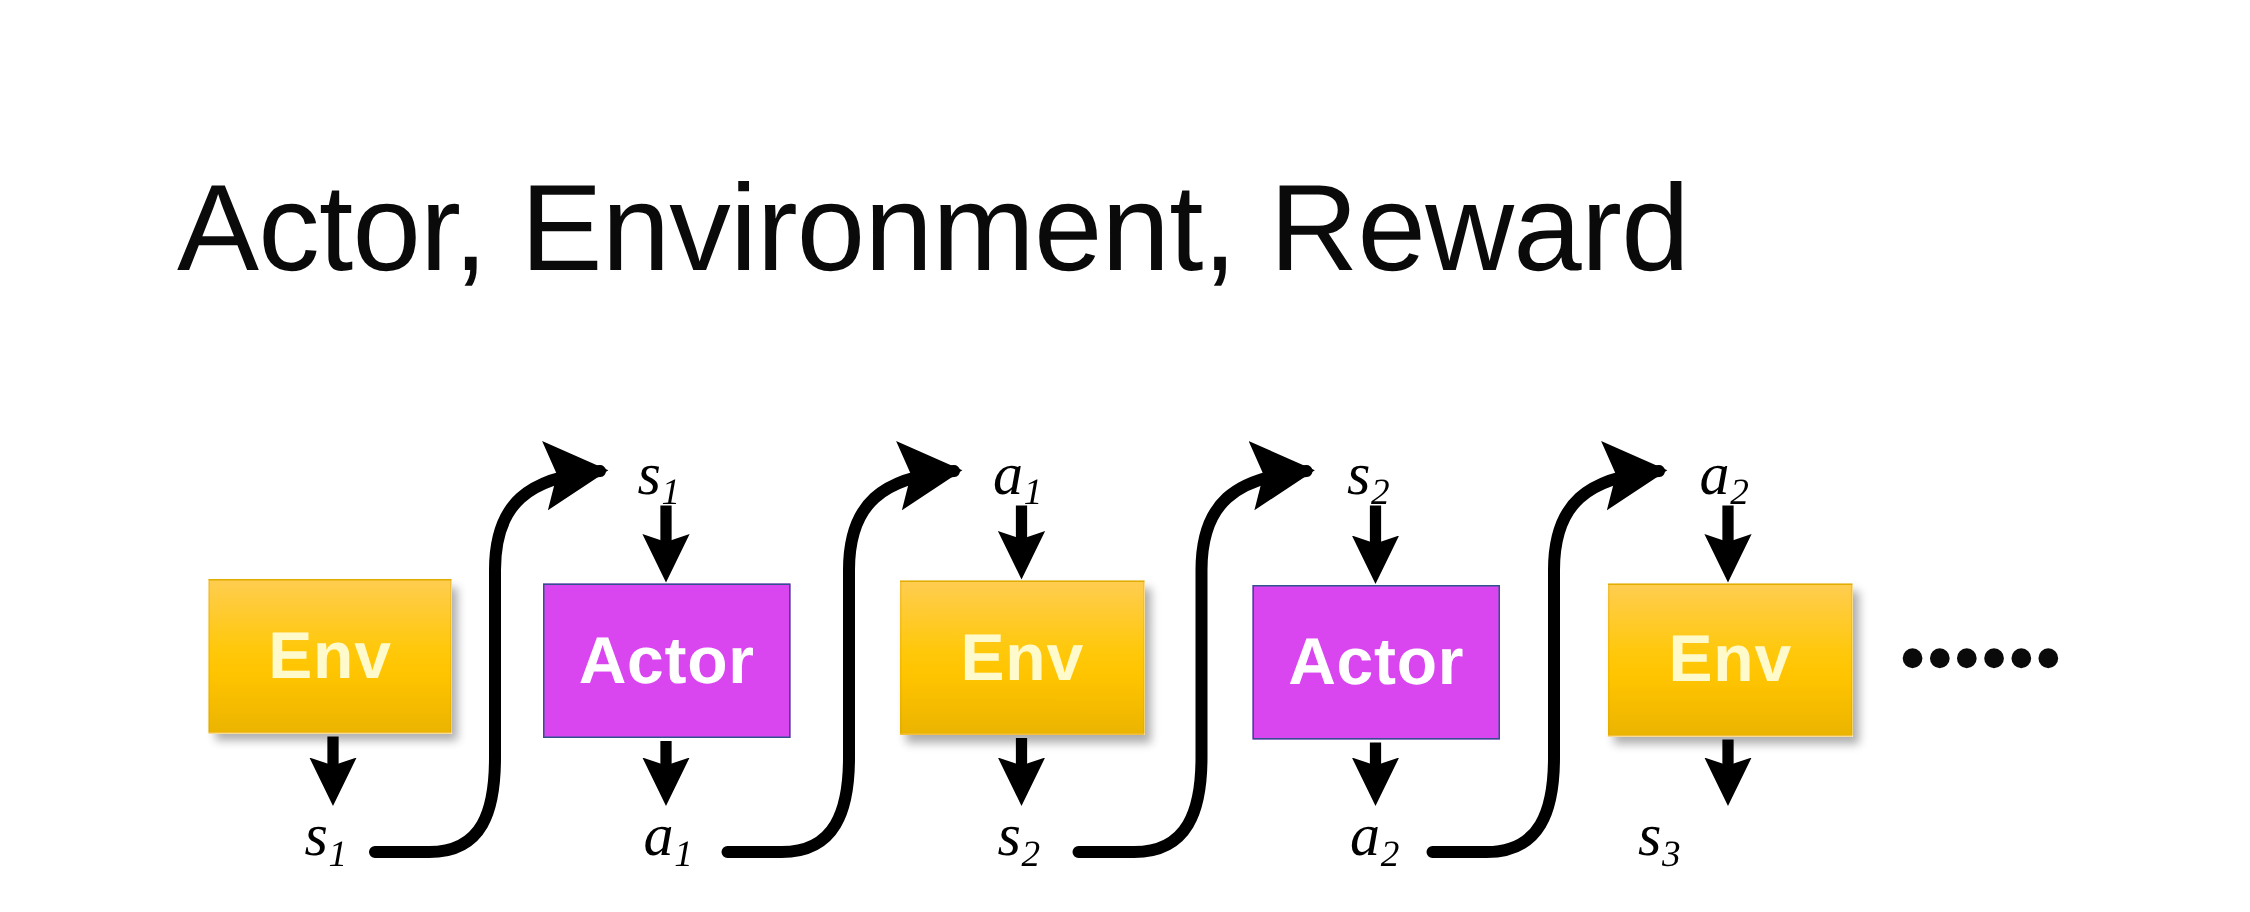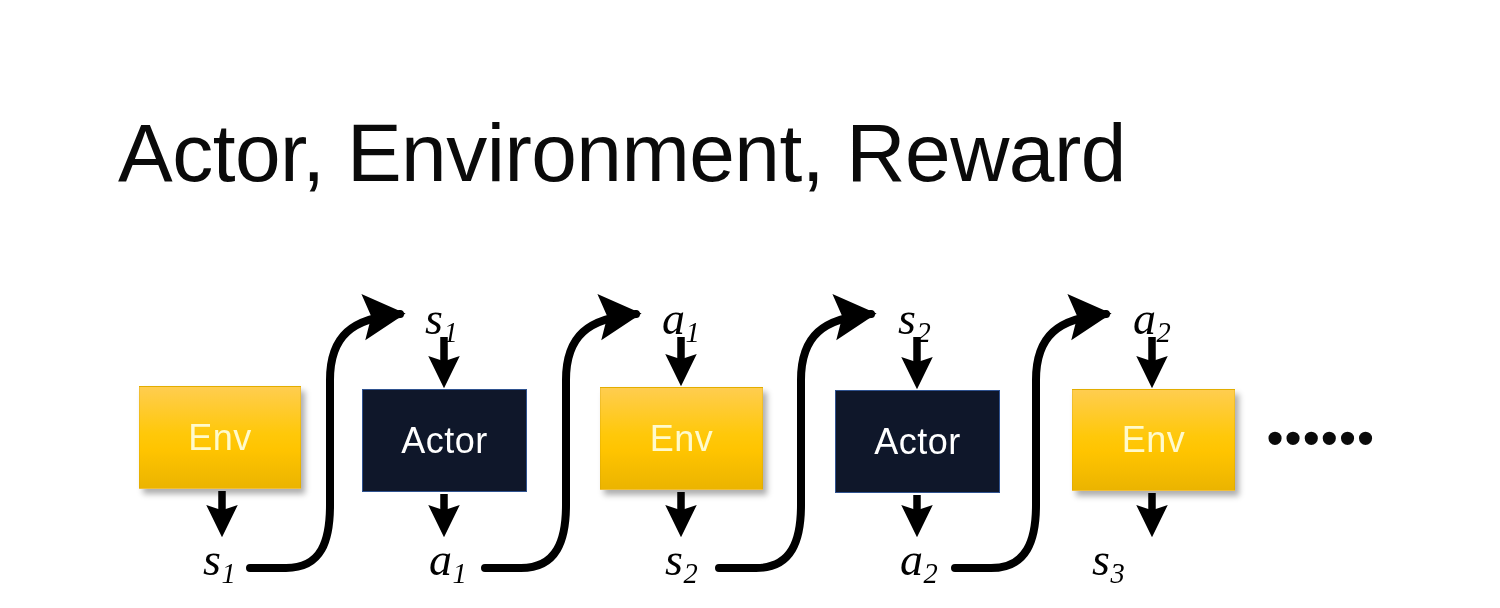--- a/index.html
+++ b/index.html
@@ -69,7 +69,7 @@
     position: absolute;
     font-family: "Liberation Serif", serif;
     font-style: italic;
-    font-size: 46px;
+    font-size: 40px;
     color: #000000;
     white-space: nowrap;
     line-height: 1;

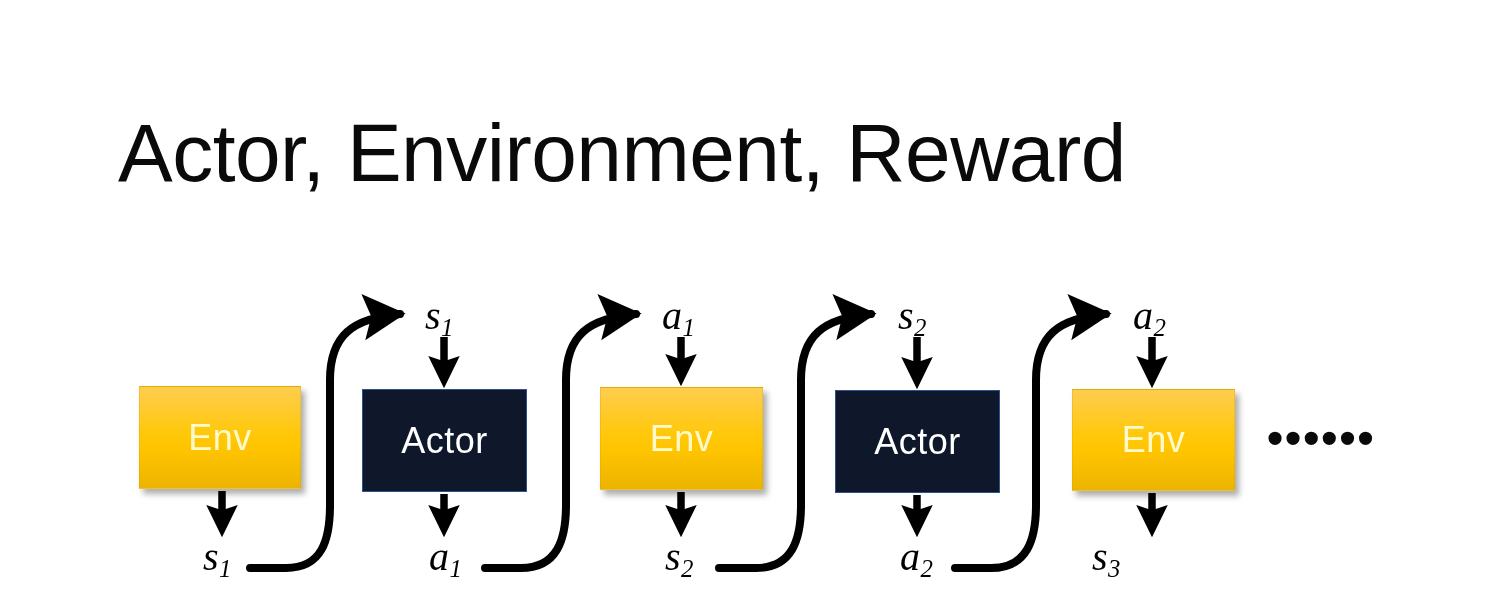--- a/index.html
+++ b/index.html
@@ -56,8 +56,8 @@
     border: 1.5px solid #2F528F;
   }
   .node-label {
-    font-size: 36px;
-    font-weight: 400;
+    font-size: 44px;
+    font-weight: 700;
     letter-spacing: 0.5px;
     font-family: "Liberation Sans", sans-serif;
     white-space: nowrap;

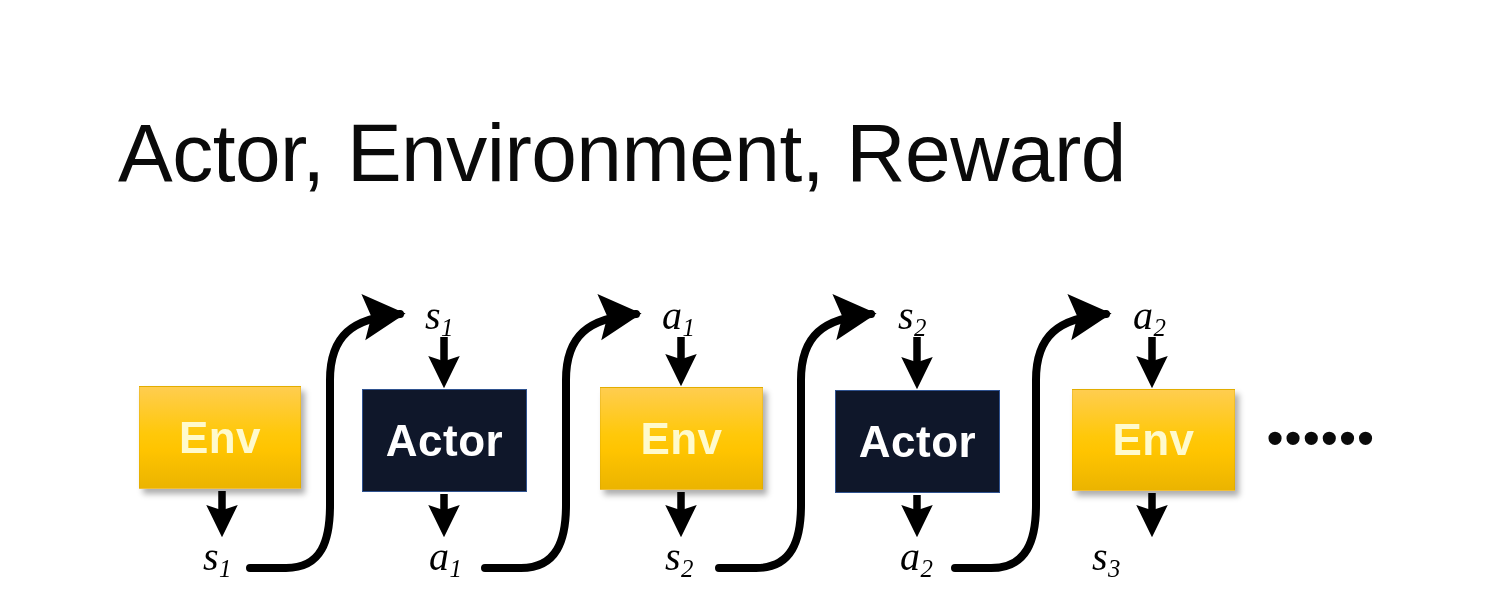--- a/index.html
+++ b/index.html
@@ -52,7 +52,7 @@
     border: 1px solid rgba(200,150,0,0.25);
   }
   .node-actor {
-    background: #0f172a;
+    background: #d946ef;
     border: 1.5px solid #2F528F;
   }
   .node-label {

